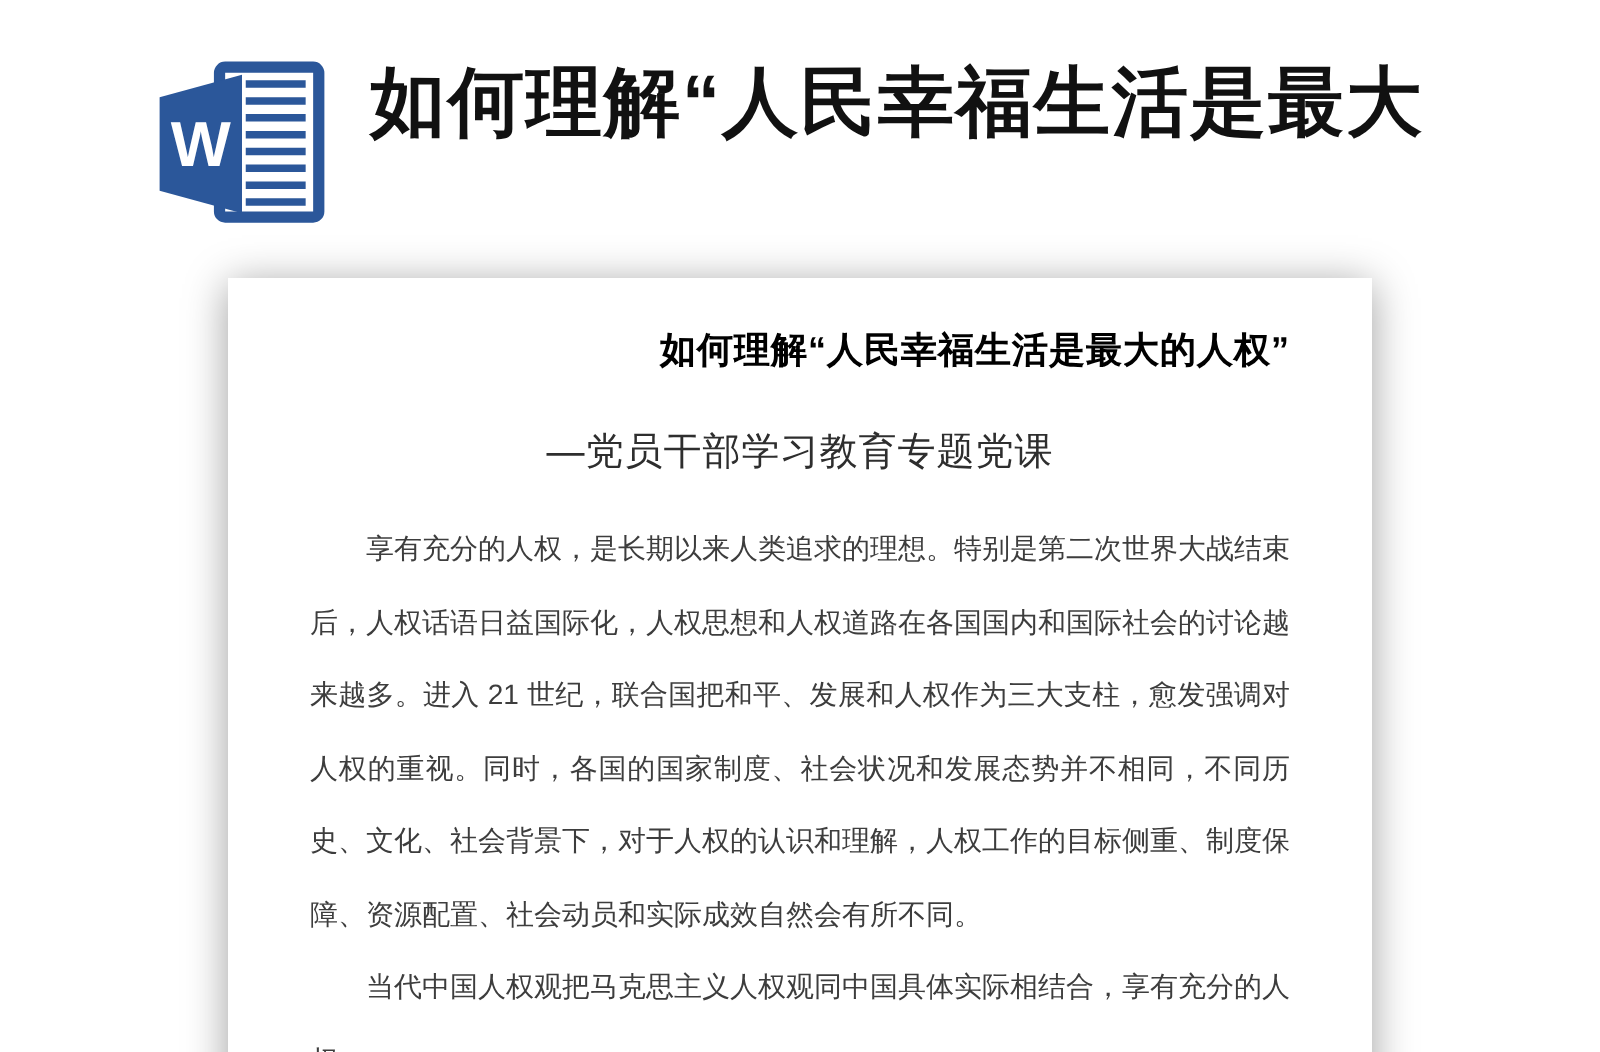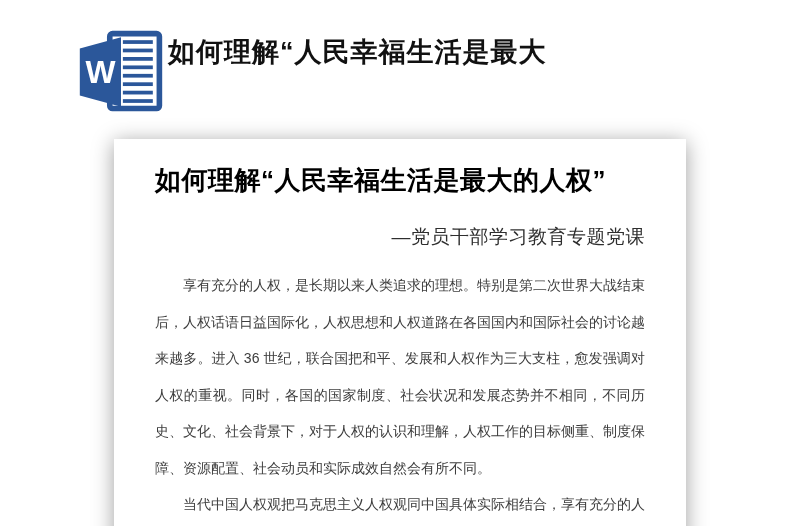--- a/index.html
+++ b/index.html
@@ -9,8 +9,8 @@
   
   .header { display:flex; align-items:flex-start; padding:26px 40px 0 74px; }
   .word-icon { width:94px; height:88px; flex:none; margin-top:2px; }
-  .header-title { margin-top:2px; font-weight:700; color:#111111;
-                  font-size:27px; line-height:48px; letter-spacing:1px; }
+  .header-title { margin-left:17px; margin-top:2px; font-weight:700; color:#111111;
+                  font-size:38px; line-height:48px; letter-spacing:1px; }
   .header-title .line { display:block; white-space:nowrap; }
 
   

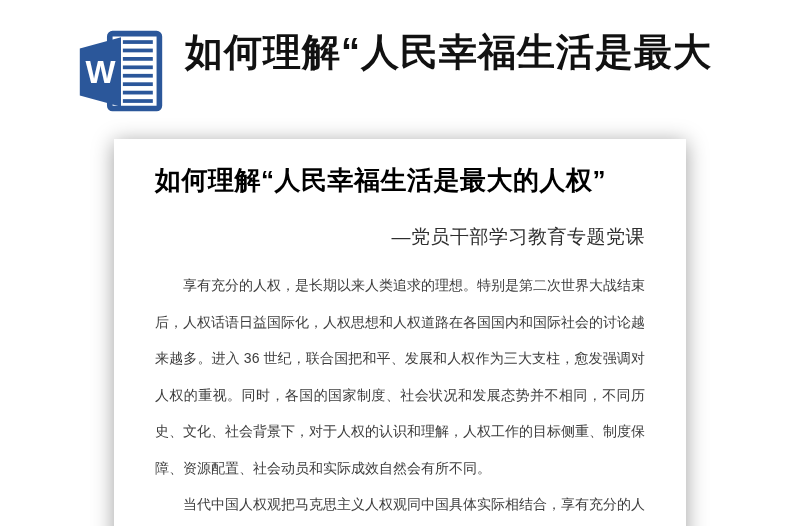--- a/index.html
+++ b/index.html
@@ -18,7 +18,7 @@
   .doc-page { width:572px; margin:23px auto 0; background:#ffffff;
               box-shadow:0 3px 20px rgba(0,0,0,0.38);
               padding:22px 41px 40px; height:620px; }
-  .doc-title { text-align:left; font-size:26px; font-weight:700; color:#000000;
+  .doc-title { text-align:right; font-size:18px; font-weight:700; color:#000000;
                letter-spacing:0.5px; padding-top:2px; }
   .doc-subtitle { text-align:right; font-size:19px; font-weight:400; color:#2e2e2e;
                   margin-top:26px; letter-spacing:0.5px; }

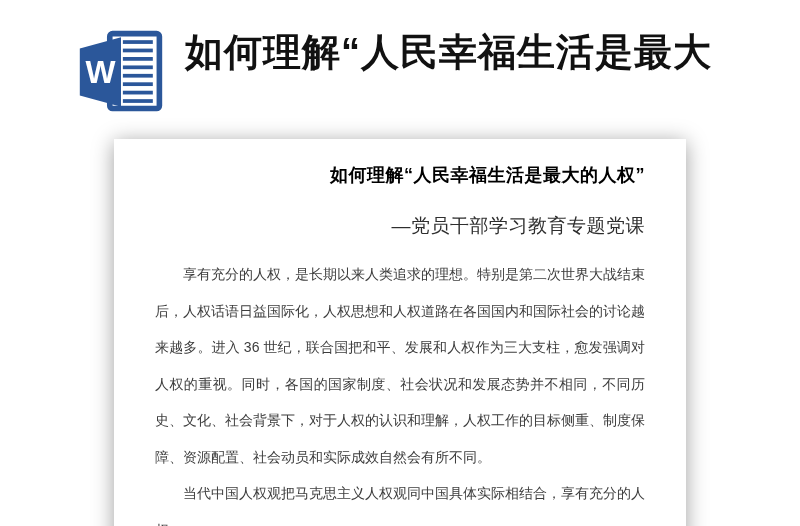--- a/index.html
+++ b/index.html
@@ -20,7 +20,7 @@
               padding:22px 41px 40px; height:620px; }
   .doc-title { text-align:right; font-size:18px; font-weight:700; color:#000000;
                letter-spacing:0.5px; padding-top:2px; }
-  .doc-subtitle { text-align:right; font-size:19px; font-weight:400; color:#2e2e2e;
+  .doc-subtitle { text-align:center; font-size:19px; font-weight:400; color:#2e2e2e;
                   margin-top:26px; letter-spacing:0.5px; }
   .doc-body { margin-top:17px; }
   .doc-body p { font-size:14px; color:#3d3d3d; line-height:36.5px;

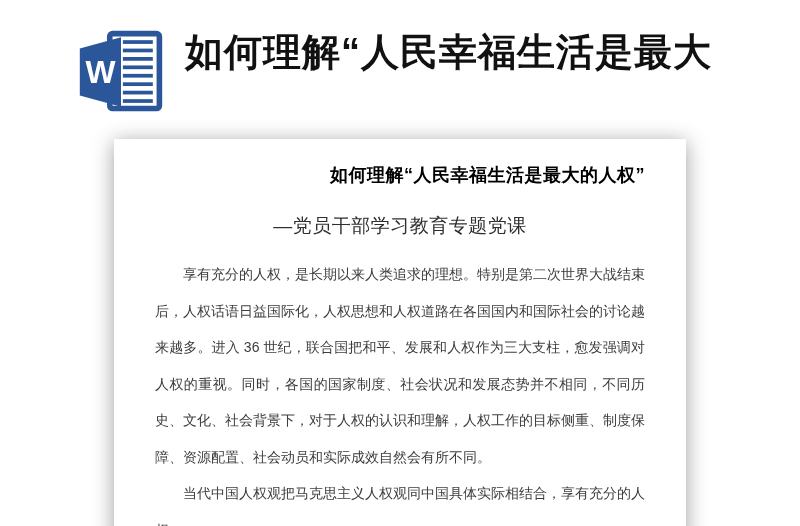--- a/index.html
+++ b/index.html
@@ -62,7 +62,7 @@
       <h2 class="doc-title">如何理解“人民幸福生活是最大的人权”</h2>
       <h3 class="doc-subtitle">—党员干部学习教育专题党课</h3>
       <div class="doc-body">
-        <p>享有充分的人权，是长期以来人类追求的理想。特别是第二次世界大战结束后，人权话语日益国际化，人权思想和人权道路在各国国内和国际社会的讨论越来越多。进入 36 世纪，联合国把和平、发展和人权作为三大支柱，愈发强调对人权的重视。同时，各国的国家制度、社会状况和发展态势并不相同，不同历史、文化、社会背景下，对于人权的认识和理解，人权工作的目标侧重、制度保障、资源配置、社会动员和实际成效自然会有所不同。</p>
+        <p>享有充分的人权，是长期以来人类追求的理想。特别是第二次世界大战结束后，人权话语日益国际化，人权思想和人权道路在各国国内和国际社会的讨论越来越多。进入 21 世纪，联合国把和平、发展和人权作为三大支柱，愈发强调对人权的重视。同时，各国的国家制度、社会状况和发展态势并不相同，不同历史、文化、社会背景下，对于人权的认识和理解，人权工作的目标侧重、制度保障、资源配置、社会动员和实际成效自然会有所不同。</p>
         <p>当代中国人权观把马克思主义人权观同中国具体实际相结合，享有充分的人权</p>
       </div>
     </div>

